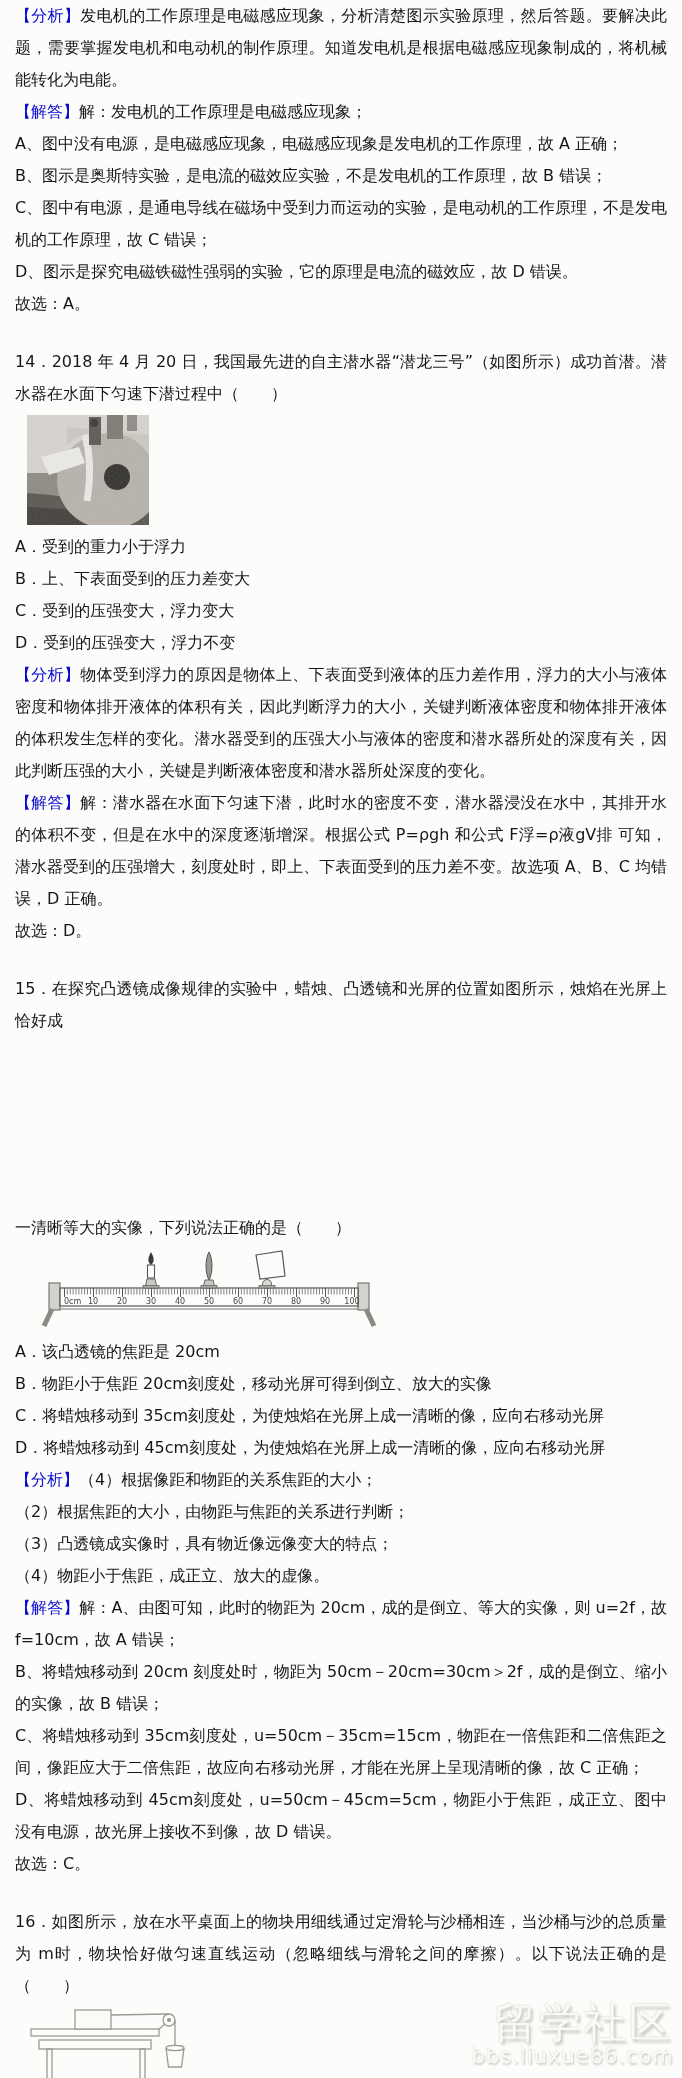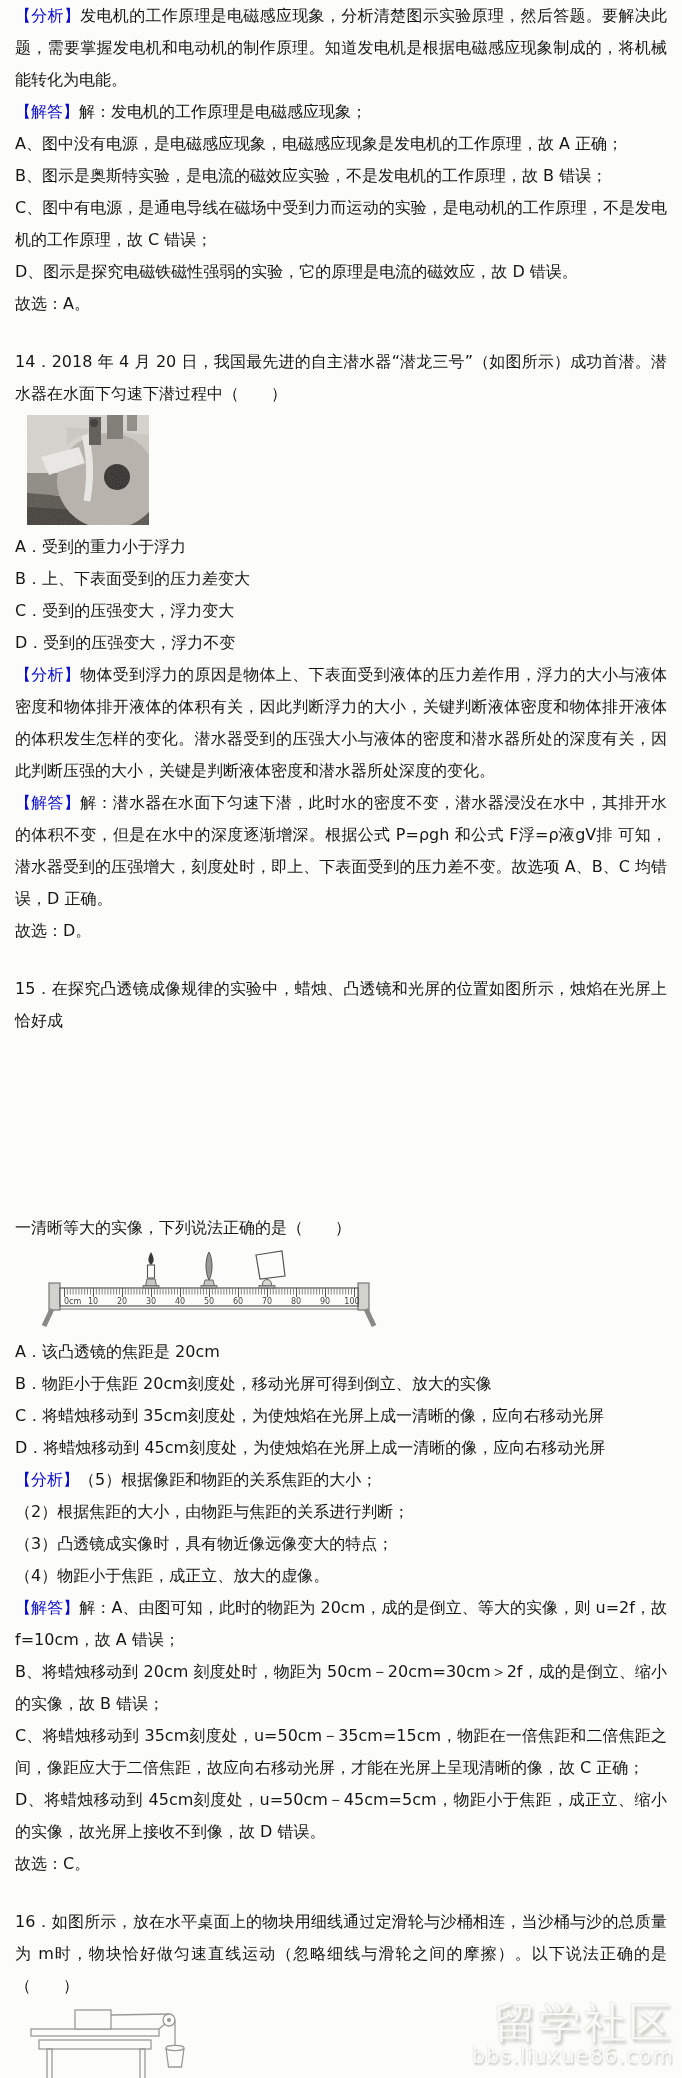--- a/index.html
+++ b/index.html
@@ -140,7 +140,7 @@
   <p class="opt">B．物距小于焦距 20cm刻度处，移动光屏可得到倒立、放大的实像</p>
   <p class="opt">C．将蜡烛移动到 35cm刻度处，为使烛焰在光屏上成一清晰的像，应向右移动光屏</p>
   <p class="opt">D．将蜡烛移动到 45cm刻度处，为使烛焰在光屏上成一清晰的像，应向右移动光屏</p>
-  <p class="p"><span class="tag">【分析】</span><span>（5）根据像距和物距的关系焦距的大小；</span></p>
+  <p class="p"><span class="tag">【分析】</span><span>（4）根据像距和物距的关系焦距的大小；</span></p>
   <p class="p">（2）根据焦距的大小，由物距与焦距的关系进行判断；</p>
   <p class="p">（3）凸透镜成实像时，具有物近像远像变大的特点；</p>
   <p class="p">（4）物距小于焦距，成正立、放大的虚像。</p>

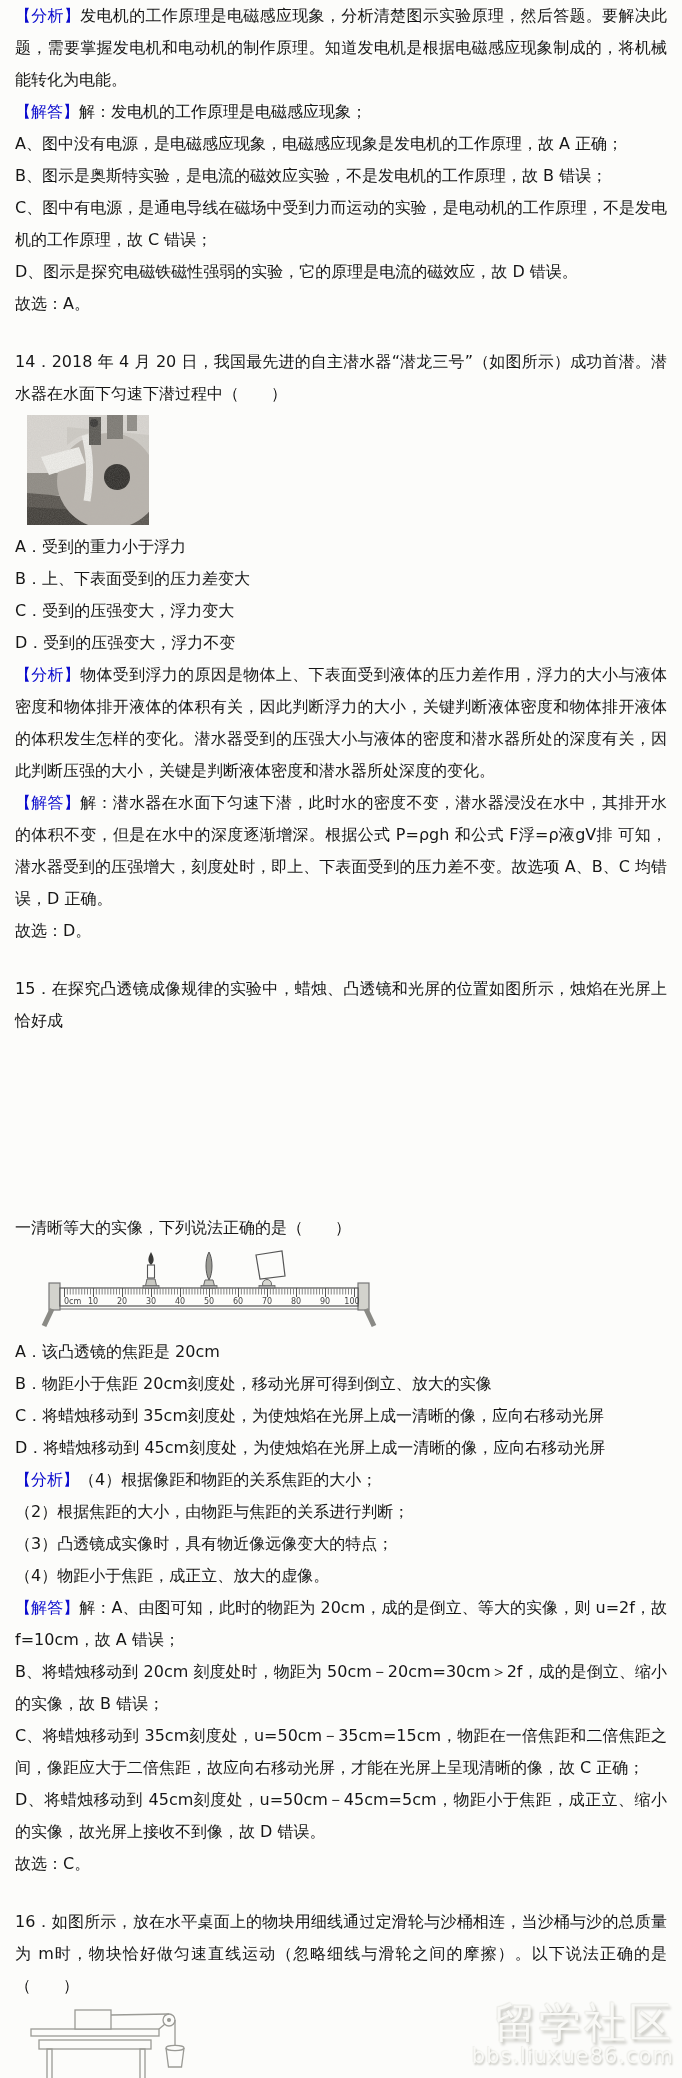--- a/index.html
+++ b/index.html
@@ -147,7 +147,7 @@
   <p class="p"><span class="tag">【解答】</span><span>解：A、由图可知，此时的物距为 20cm，成的是倒立、等大的实像，则 u=2f，故 f=10cm，故 A 错误；</span></p>
   <p class="p">B、将蜡烛移动到 20cm 刻度处时，物距为 50cm－20cm=30cm＞2f，成的是倒立、缩小的实像，故 B 错误；</p>
   <p class="p">C、将蜡烛移动到 35cm刻度处，u=50cm－35cm=15cm，物距在一倍焦距和二倍焦距之间，像距应大于二倍焦距，故应向右移动光屏，才能在光屏上呈现清晰的像，故 C 正确；</p>
-  <p class="p">D、将蜡烛移动到 45cm刻度处，u=50cm－45cm=5cm，物距小于焦距，成正立、缩小的实像，故光屏上接收不到像，故 D 错误。</p>
+  <p class="p">D、将蜡烛移动到 45cm刻度处，u=50cm－45cm=5cm，物距小于焦距，成正立、图中没有电源，故光屏上接收不到像，故 D 错误。</p>
   <p class="p">故选：C。</p>
 
   <div class="gap-q"></div>

